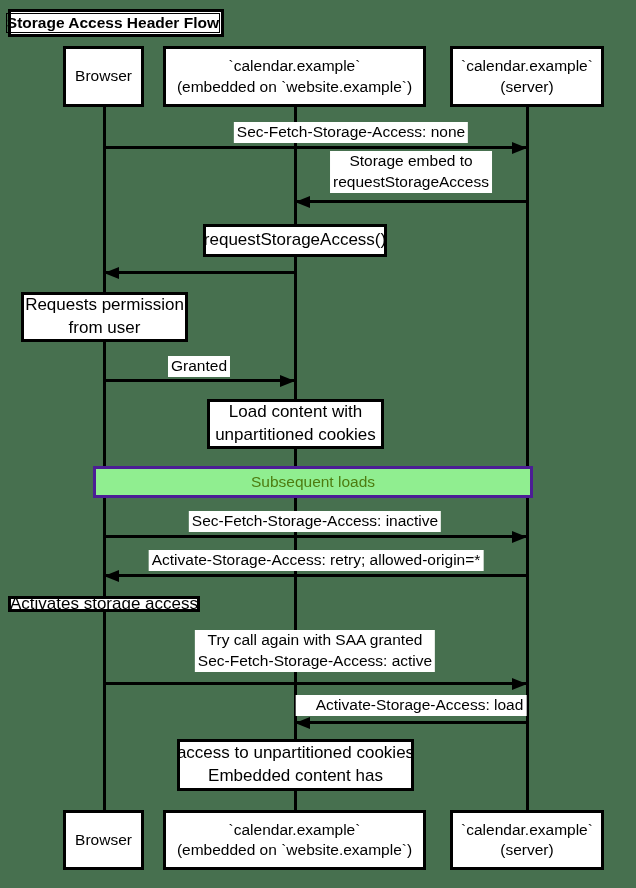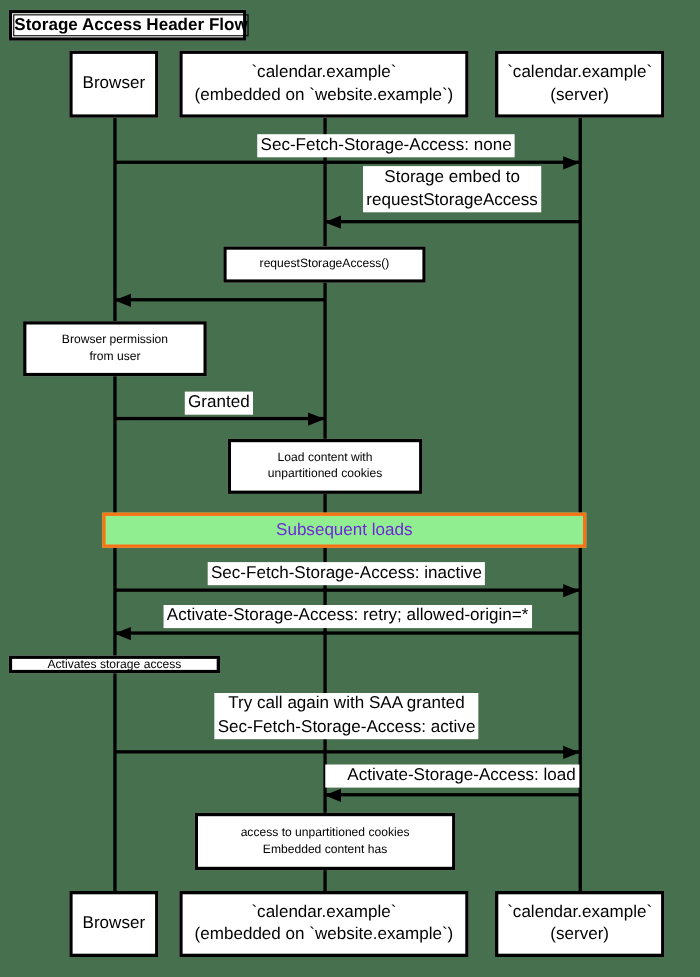--- a/index.html
+++ b/index.html
@@ -10,7 +10,7 @@
          display:flex;flex-direction:column;align-items:center;justify-content:center;
          font-size:15.5px;line-height:1.32;color:#000;text-align:center;}
   .titlebox{position:absolute;left:8px;top:9px;width:216px;height:28px;background:#fff;
-            border:3px solid #000;box-sizing:border-box;display:flex;align-items:stretch;}
+            border:3px solid #000;box-sizing:border-box;display:flex;align-items:stretch;justify-content:flex-end;}
   .titlebox .inner{flex:1;margin:1px;border:1px solid #000;display:flex;align-items:center;
             justify-content:center;font-size:15.5px;font-weight:600;color:#000;white-space:nowrap;}
   .msgline{position:absolute;height:3px;background:#000;}

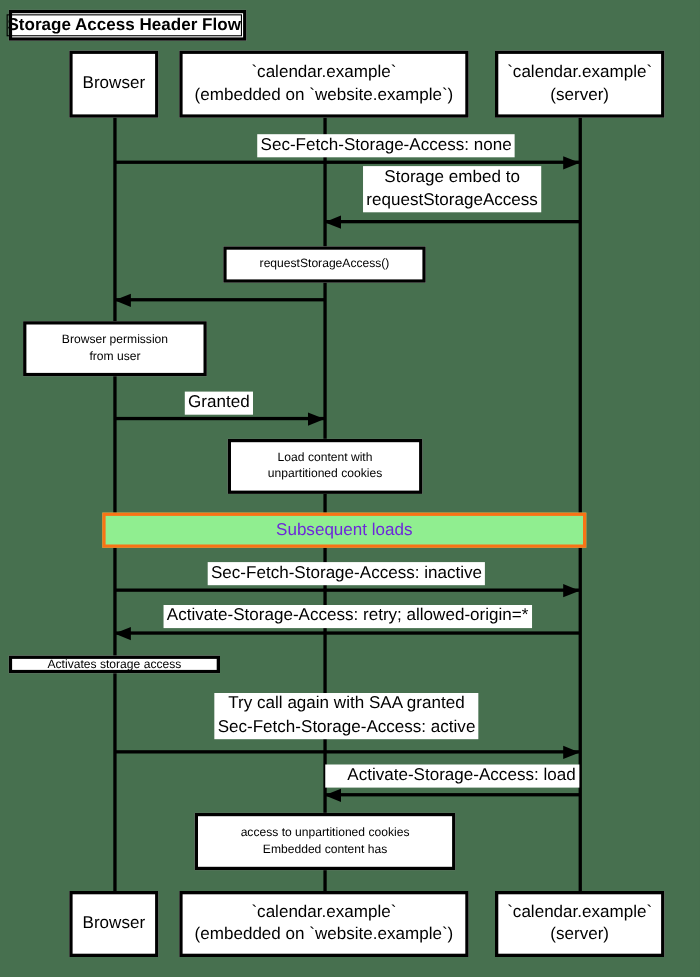--- a/index.html
+++ b/index.html
@@ -22,7 +22,7 @@
             padding:0 3px;font-size:15.5px;line-height:1.34;text-align:center;white-space:nowrap;}
   .note{position:absolute;background:#fff;border:3px solid #000;box-sizing:border-box;
         display:flex;flex-direction:column;align-items:center;justify-content:center;
-        font-size:11px;line-height:1.34;color:#000;text-align:center;white-space:nowrap;}
+        font-size:17px;line-height:1.34;color:#000;text-align:center;white-space:nowrap;}
   .divider{position:absolute;border:3px solid #f97316;box-sizing:border-box;display:flex;
            align-items:center;justify-content:center;font-size:15.5px;color:#6d28d9;}
 </style>

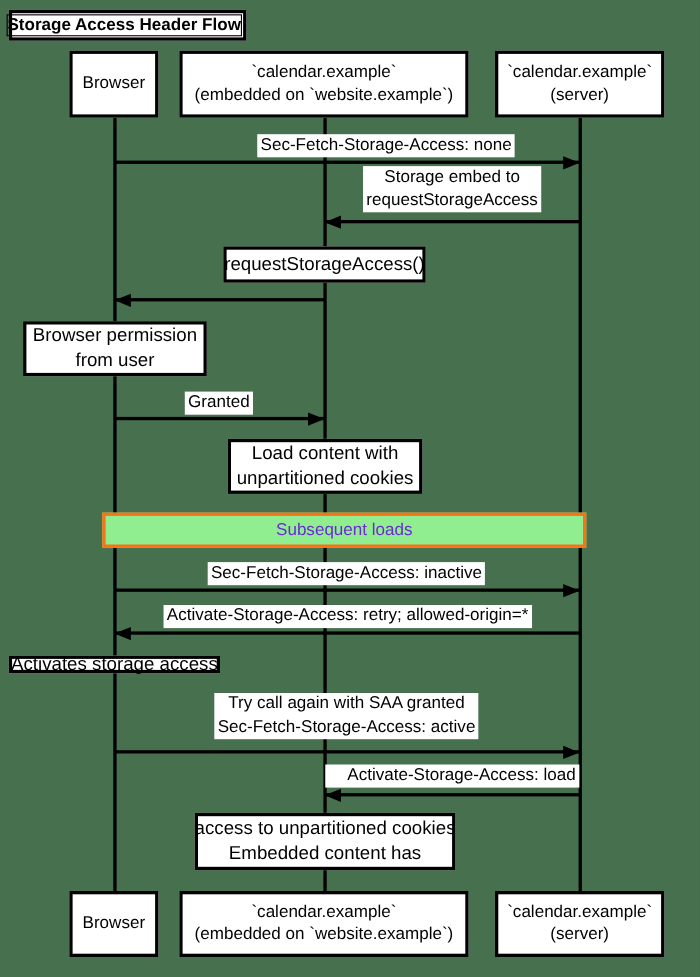--- a/index.html
+++ b/index.html
@@ -70,7 +70,7 @@
   <div class="head-left" style="left:104px;top:266.5px;"></div>
 
   <div class="note" style="left:21px;top:292px;width:167px;height:50px;">
-    <div>Browser permission</div>
+    <div>Requests permission</div>
     <div>from user</div>
   </div>
 

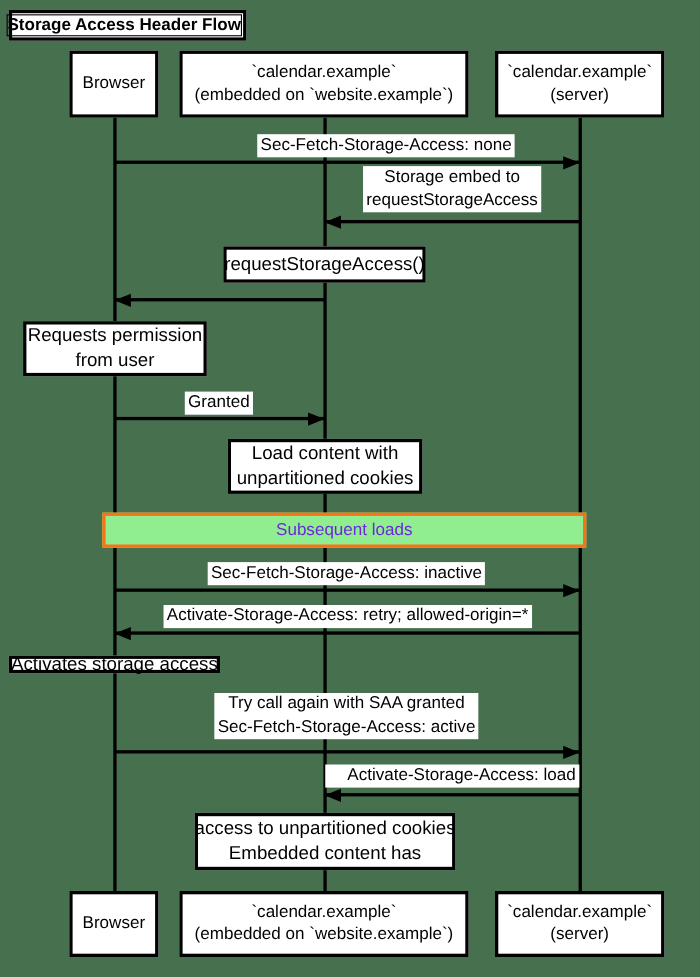--- a/index.html
+++ b/index.html
@@ -23,8 +23,8 @@
   .note{position:absolute;background:#fff;border:3px solid #000;box-sizing:border-box;
         display:flex;flex-direction:column;align-items:center;justify-content:center;
         font-size:17px;line-height:1.34;color:#000;text-align:center;white-space:nowrap;}
-  .divider{position:absolute;border:3px solid #f97316;box-sizing:border-box;display:flex;
-           align-items:center;justify-content:center;font-size:15.5px;color:#6d28d9;}
+  .divider{position:absolute;border:3px solid #4c1d95;box-sizing:border-box;display:flex;
+           align-items:center;justify-content:center;font-size:15.5px;color:#4d7c0f;}
 </style>
 </head>
 <body style="background: rgb(71, 112, 79);">

